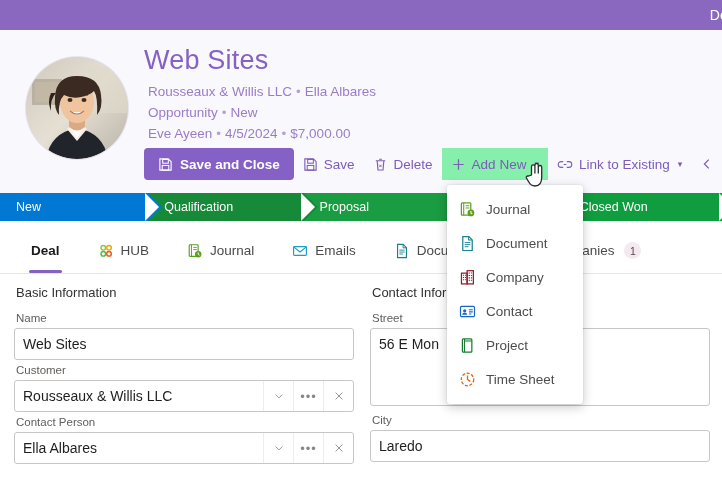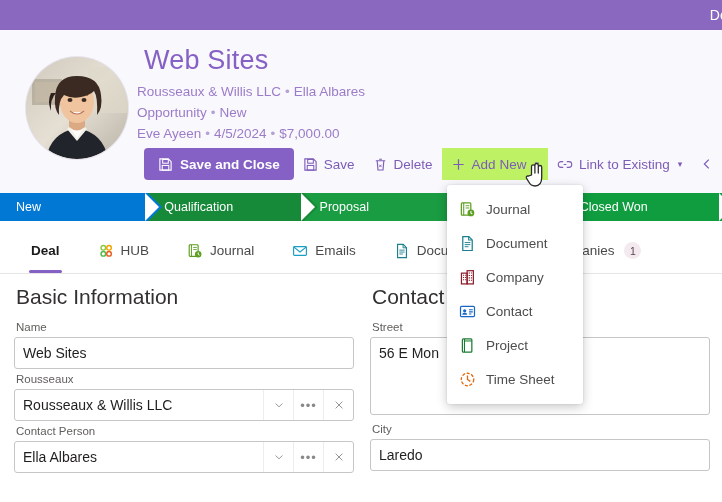--- a/index.html
+++ b/index.html
@@ -41,7 +41,7 @@
     white-space:nowrap;
   }
   .rec-line {
-    position:absolute; left:137px;
+    position:absolute; left:148px;
     font-size:13.5px; color:#9b7cc9; white-space:nowrap;text-align:center;
   }
   .rec-line.l1 { top:54px; }

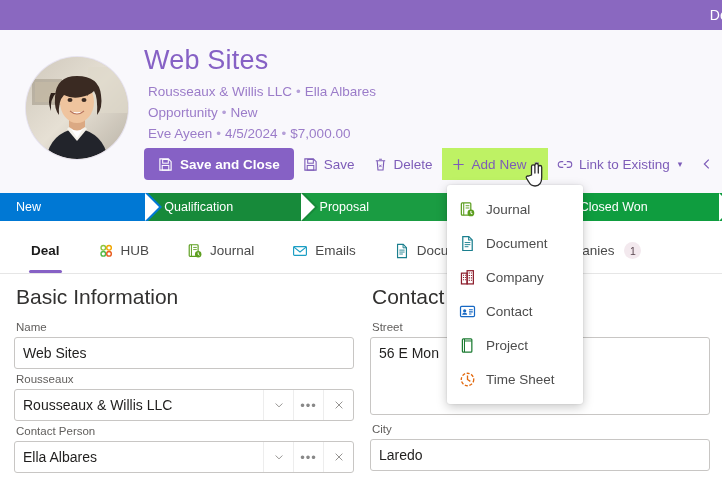--- a/index.html
+++ b/index.html
@@ -67,7 +67,7 @@
     padding:0 9px; font-size:13.5px; cursor:pointer; white-space:nowrap;
     font-family:"Liberation Sans", sans-serif;
   }
-  .btn-cmd.active { background:#bef264;justify-content:flex-end; }
+  .btn-cmd.active { background:#86efac;justify-content:flex-end; }
   .chev { font-size:9px; color:#7d5cb8; margin-left:2px; }
   .ico { display:inline-flex; align-items:center; justify-content:center; }
 

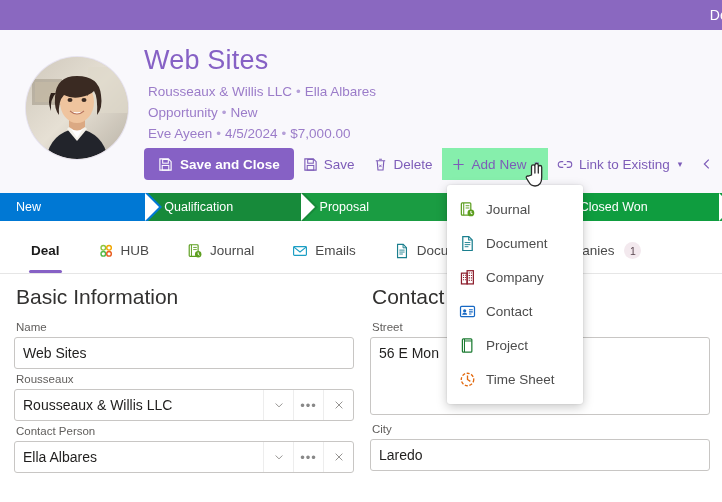--- a/index.html
+++ b/index.html
@@ -120,7 +120,7 @@
   .col { position:absolute; top:0; }
   .col-left { left:14px; width:340px; }
   .col-right { left:370px; width:340px; }
-  .section-title { font-size:21px; color:#323130; margin:10px 0 12px 2px; }
+  .section-title { font-size:13px; color:#323130; margin:10px 0 12px 2px; }
   .field { margin-bottom:4px; }
   .flabel { font-size:11.5px; color:#605e5c; margin:0 0 4px 2px; display:block; }
   .fctl {

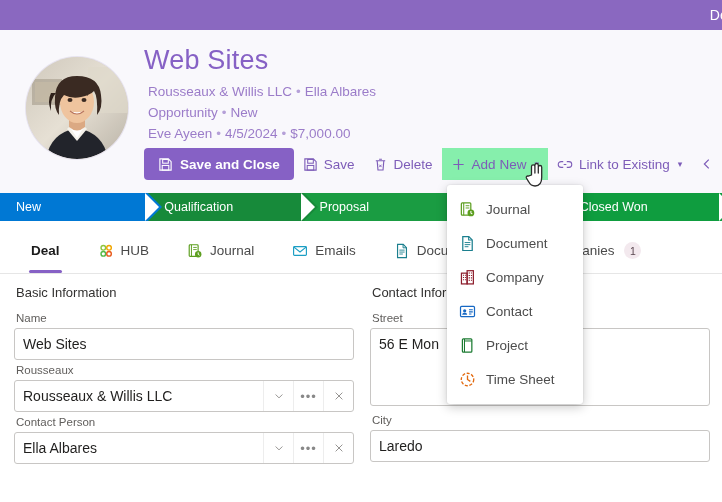--- a/index.html
+++ b/index.html
@@ -389,7 +389,7 @@
       </div>
 
       <div class="field">
-        <span class="flabel">Rousseaux</span>
+        <span class="flabel">Customer</span>
         <div class="fctl">
           <input type="text" value="Rousseaux &amp; Willis LLC" style="">
           <span class="fbtn">

